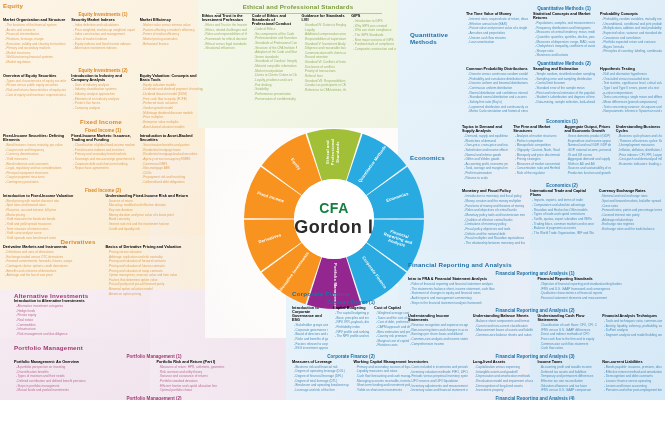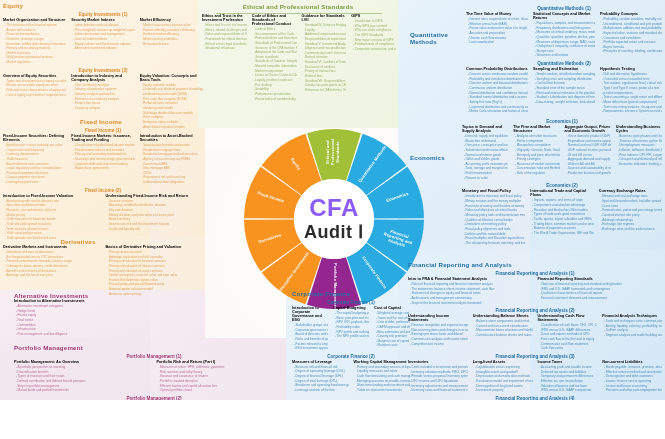--- a/index.html
+++ b/index.html
@@ -34,7 +34,7 @@
   .hubtxt{position:absolute;left:243px;top:128px;width:182px;height:182px;
     display:flex;flex-direction:column;align-items:center;justify-content:center;
     pointer-events:none;}
-  .hub1{font-size:24px;font-weight:bold;color:#8b5cf6;line-height:1.12;letter-spacing:.5px;text-align:center;}
+  .hub1{font-size:14px;font-weight:bold;color:#15803d;line-height:1.12;letter-spacing:.5px;text-align:center;}
   .hub2{font-size:18px;font-weight:bold;color:#2b2b2b;line-height:1.12;letter-spacing:.5px;}
   .seg-label{font-size:4.1px;font-weight:bold;fill:#ffffff;letter-spacing:.15px;}
 

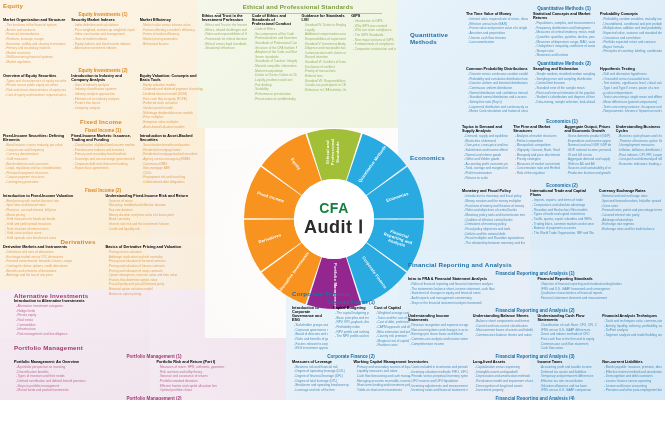--- a/index.html
+++ b/index.html
@@ -118,7 +118,7 @@
   </div>
   <div class="hubtxt">
     <div class="hub1">CFA</div>
-    <div class="hub2">Audit Ⅰ</div>
+    <div class="hub2">Gordon Ⅰ</div>
   </div>
 
   <div class="blk t-or" style="left:3px;top:2px;width:200px;">

